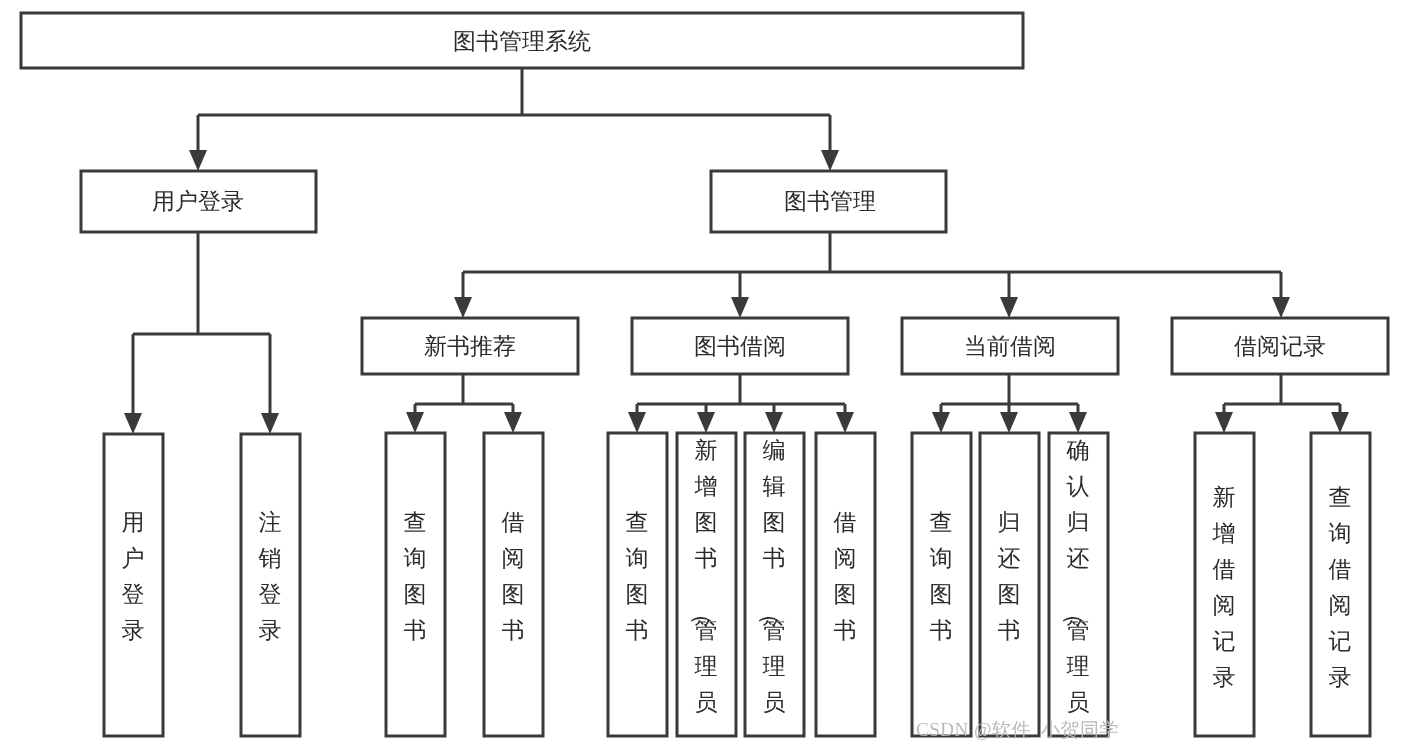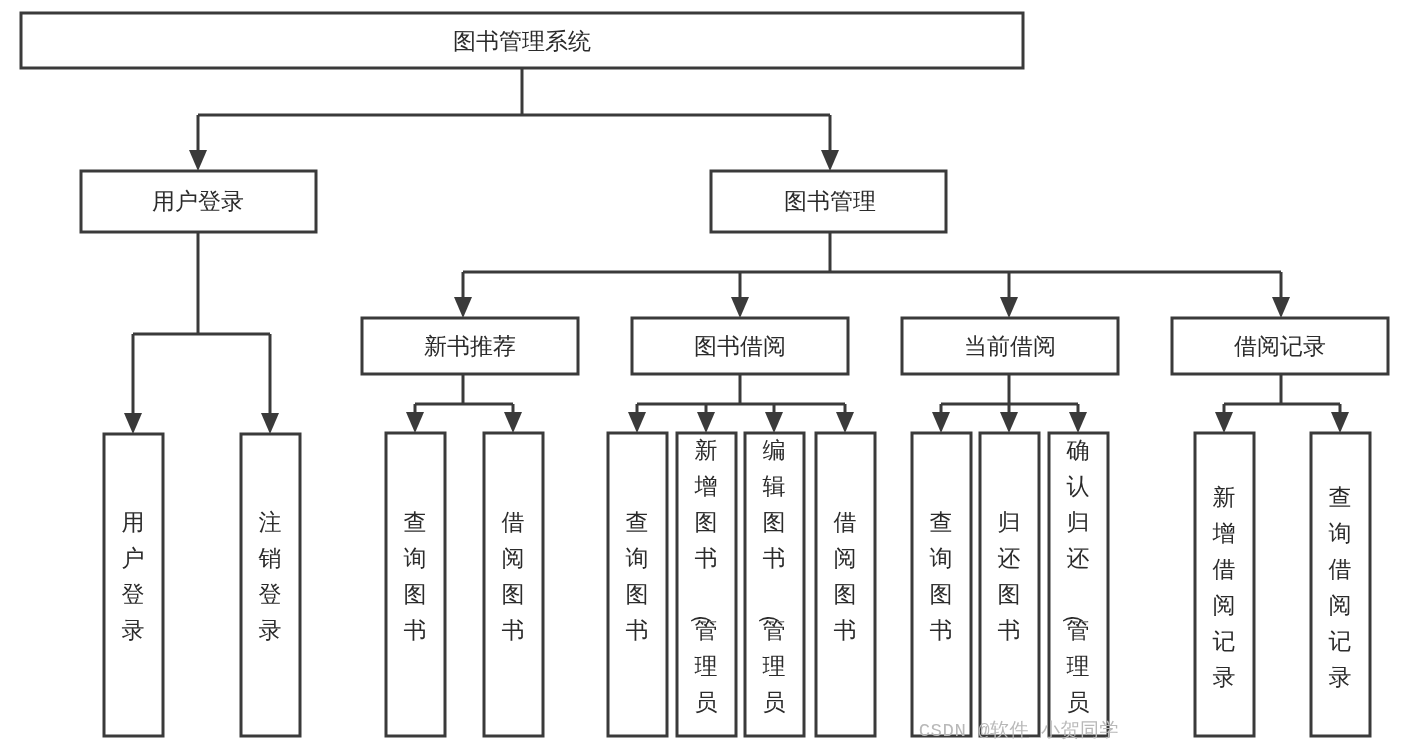--- a/index.html
+++ b/index.html
@@ -65,7 +65,7 @@
     position: absolute;
     right: 8px;
     bottom: 4px;
-    font-family: Liberation Mono, monospace;
+    font-family: Liberation Serif, serif;
     font-size: 19px;
     color: #b9b9b9;
     letter-spacing: 0.5px;

